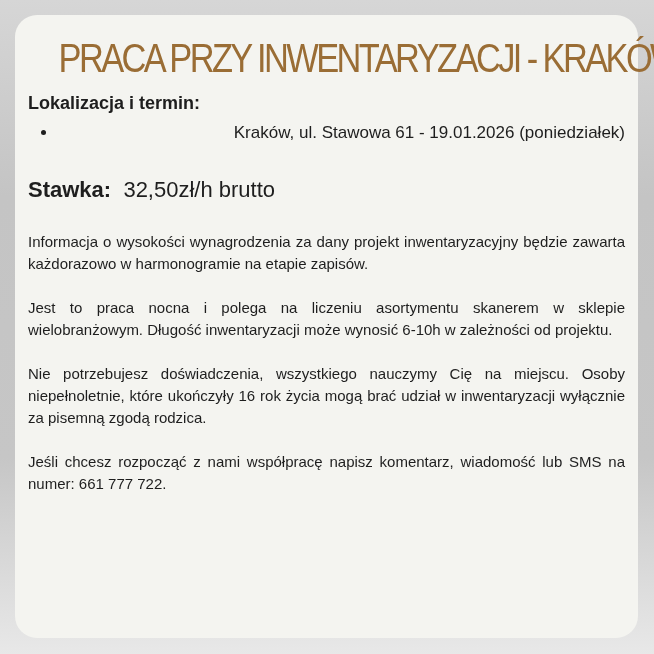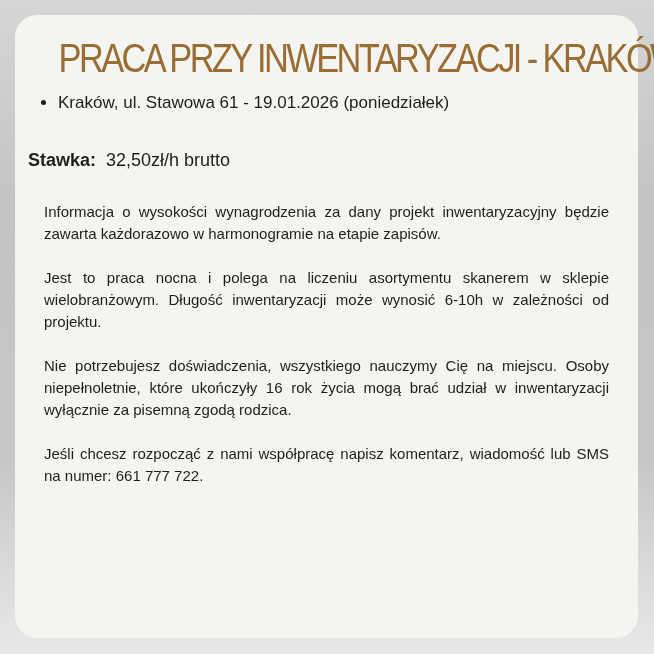--- a/index.html
+++ b/index.html
@@ -44,6 +44,7 @@
   <div class="title">PRACA PRZY INWENTARYZACJI - KRAKÓW</div>
 
   <div class="content">
+    <div class="h-loc">Lokalizacja i termin:</div>
     <ul class="loc">
       <li>Kraków, ul. Stawowa 61 - 19.01.2026 (poniedziałek)</li>
     </ul>

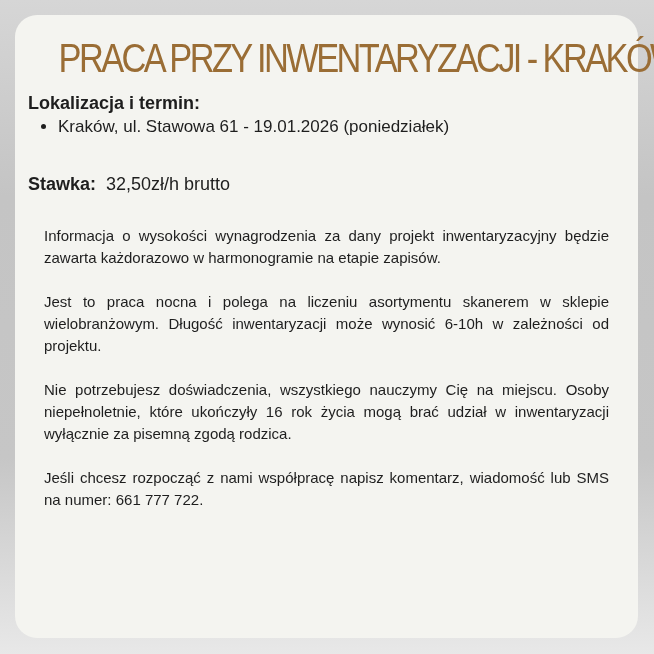--- a/index.html
+++ b/index.html
@@ -26,7 +26,7 @@
       color: #1e1e1e;
     }
     .h-loc { font-family: "Liberation Sans", sans-serif; font-weight: bold; font-size: 18px; margin: 0; line-height: 24px; }
-    ul.loc { margin: 0 0 0 0; padding-left: 30px; list-style: disc; font-family: "Liberation Sans", sans-serif; font-size: 17px; line-height: 24px; }
+    ul.loc { margin: 6px 0 0 0; padding-left: 30px; list-style: disc; font-family: "Liberation Sans", sans-serif; font-size: 17px; line-height: 24px; text-align: right; }
     .rate { margin-top: 33px; font-family: "Liberation Sans", sans-serif; font-size: 18px; line-height: 24px; }
     .rate b { font-weight: bold; }
     p.body {

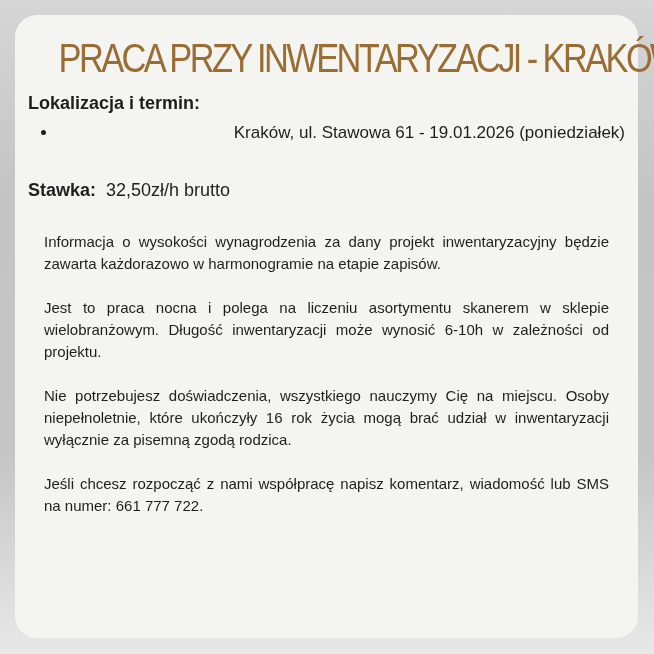--- a/index.html
+++ b/index.html
@@ -27,7 +27,7 @@
     }
     .h-loc { font-family: "Liberation Sans", sans-serif; font-weight: bold; font-size: 18px; margin: 0; line-height: 24px; }
     ul.loc { margin: 6px 0 0 0; padding-left: 30px; list-style: disc; font-family: "Liberation Sans", sans-serif; font-size: 17px; line-height: 24px; text-align: right; }
-    .rate { margin-top: 33px; font-family: "Liberation Sans", sans-serif; font-size: 18px; line-height: 24px; }
+    .rate { margin-top: 33px; font-family: "Liberation Sans", sans-serif; font-size: 22px; line-height: 24px; }
     .rate b { font-weight: bold; }
     p.body {
       font-family: "Liberation Sans", sans-serif; font-size: 15px; line-height: 22px;

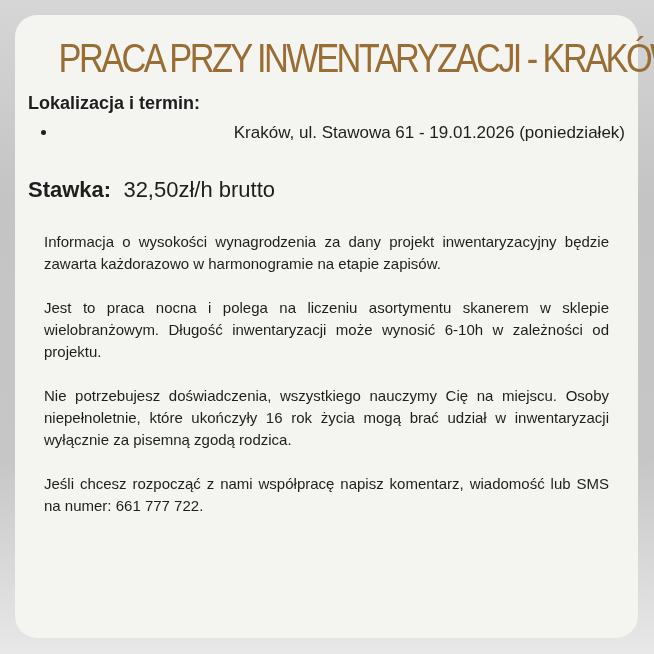--- a/index.html
+++ b/index.html
@@ -31,7 +31,7 @@
     .rate b { font-weight: bold; }
     p.body {
       font-family: "Liberation Sans", sans-serif; font-size: 15px; line-height: 22px;
-      text-align: justify; margin: 16px;
+      text-align: justify; margin: 0;
     }
     .p1 { margin-top: 29px !important; }
     .gap { margin-top: 22px !important; }

